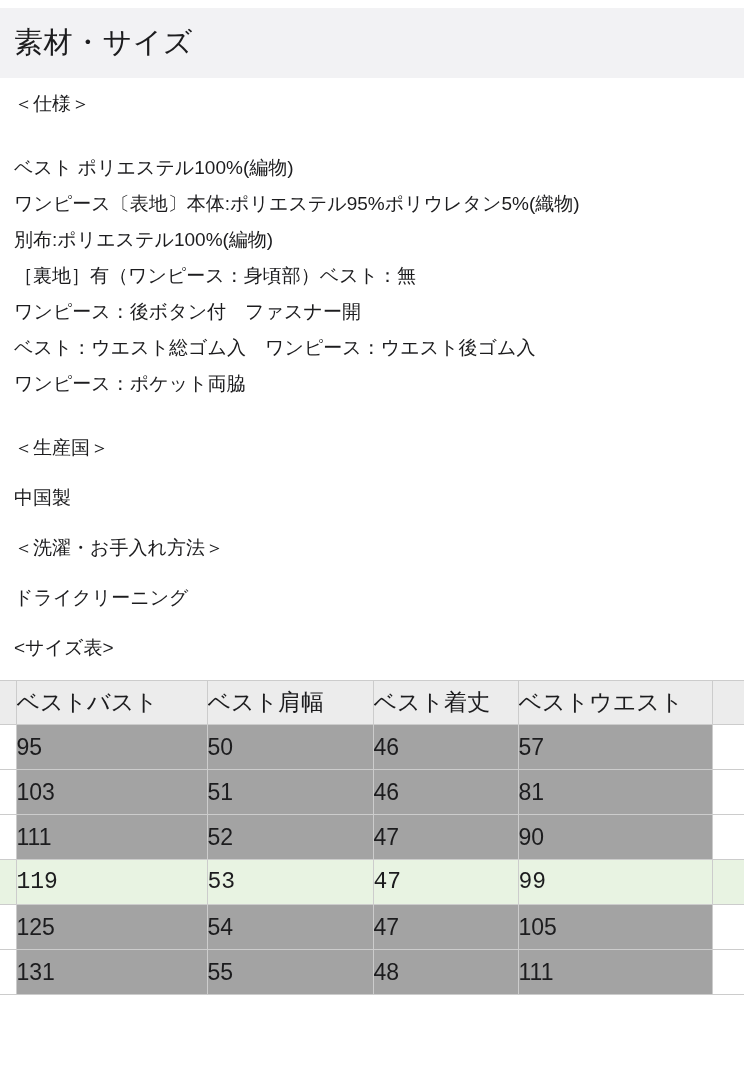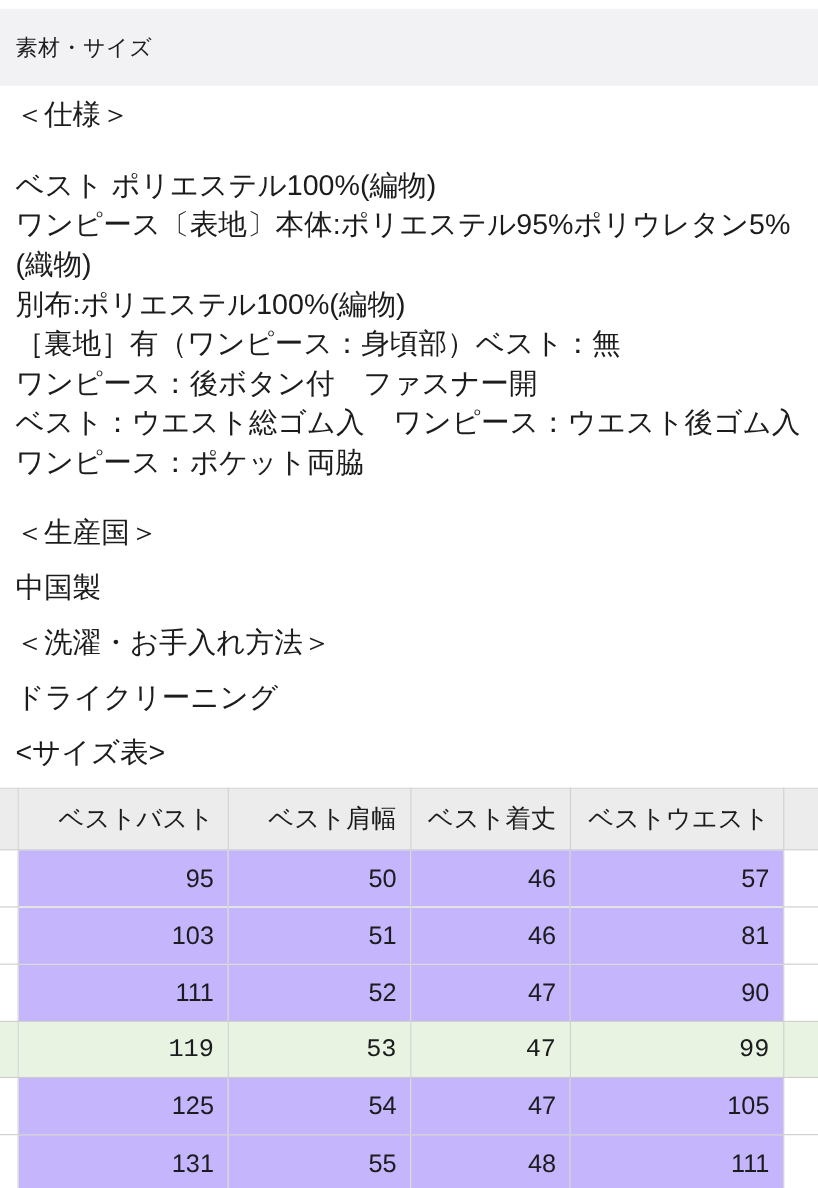--- a/index.html
+++ b/index.html
@@ -33,7 +33,7 @@
     display: flex;
     align-items: center;
     padding: 0 14px;
-    font-size: 20px;
+    font-size: 29px;
     font-weight: 500;
     letter-spacing: 0.5px;
   }

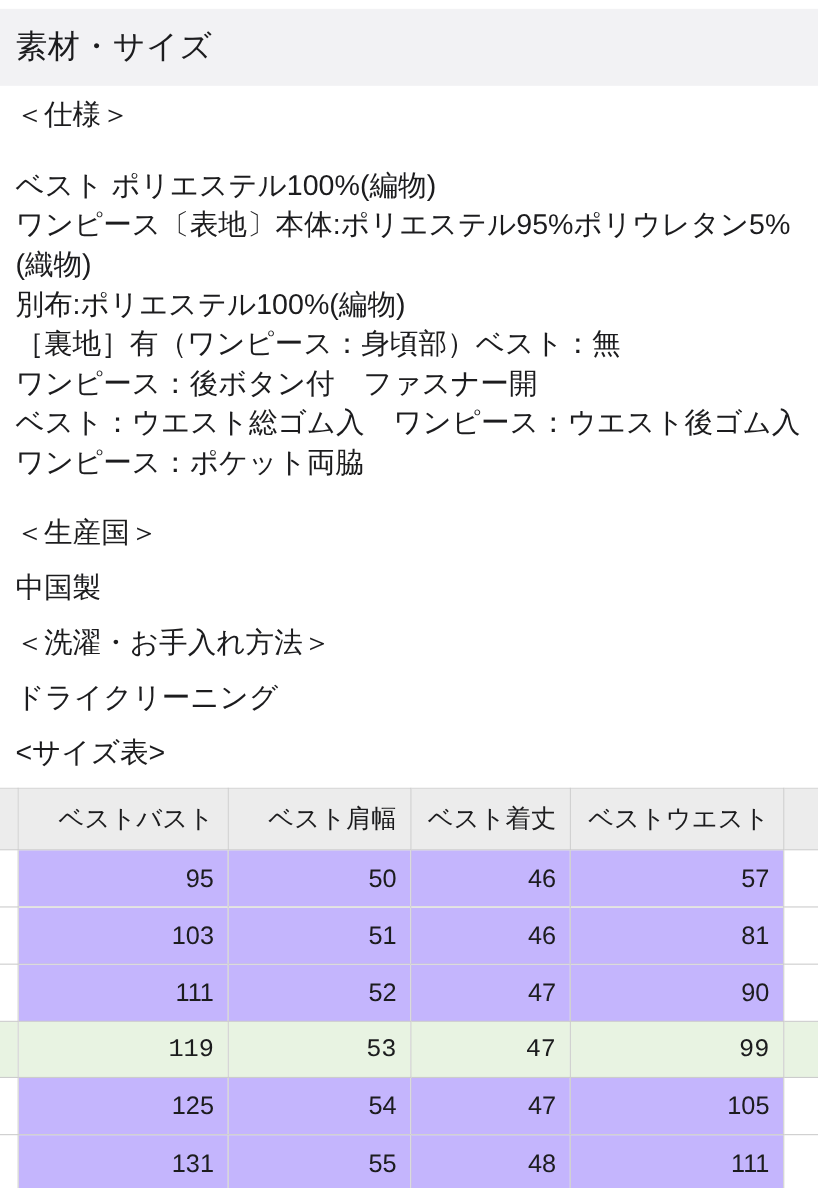--- a/index.html
+++ b/index.html
@@ -41,7 +41,7 @@
   
   .content {
     padding: 0 14px;
-    font-size: 26px;
+    font-size: 19px;
     line-height: 36px;
   }
   .content p { margin: 14px 0; }

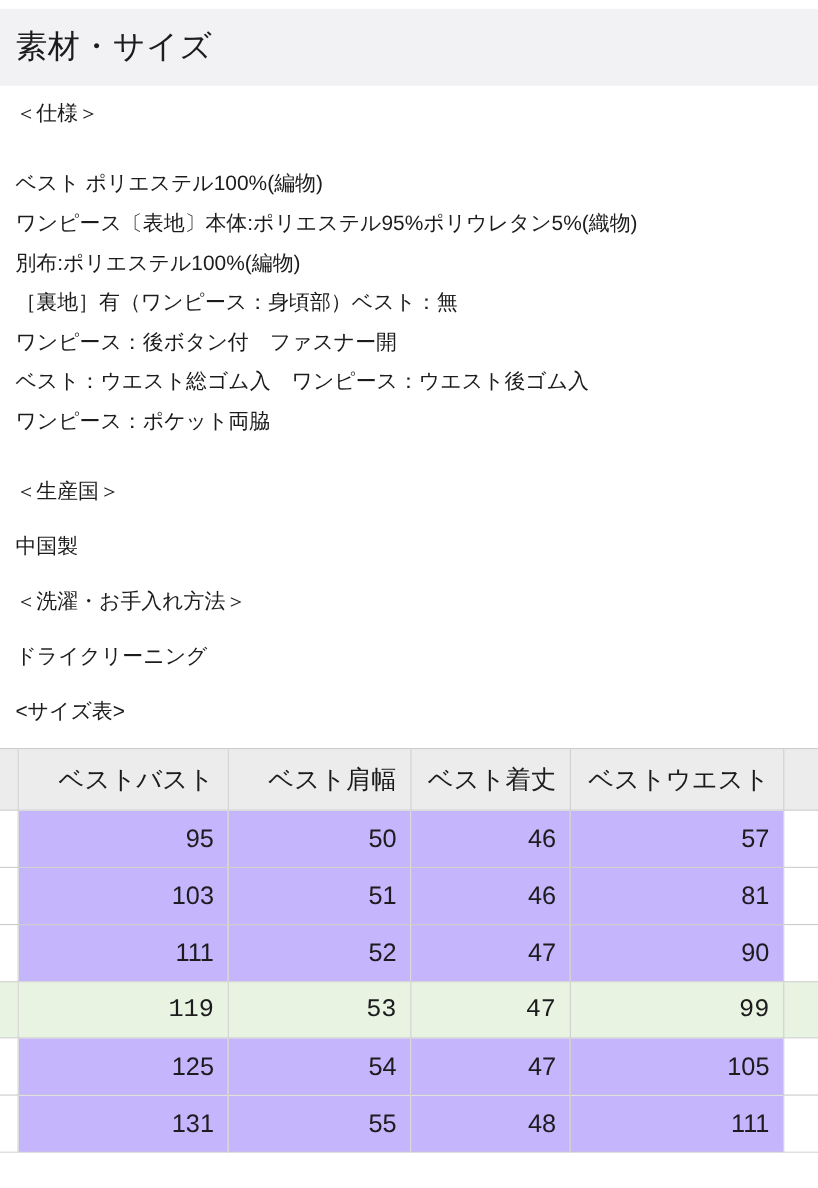--- a/index.html
+++ b/index.html
@@ -63,9 +63,9 @@
   }
   .size-table th, .size-table td {
     border: 1px solid var(--table-border);
-    text-align: right;
+    text-align: left;
     vertical-align: middle;
-    padding: 12px;
+    padding: 0;
     font-weight: 400;
     color: var(--text);
     white-space: nowrap;

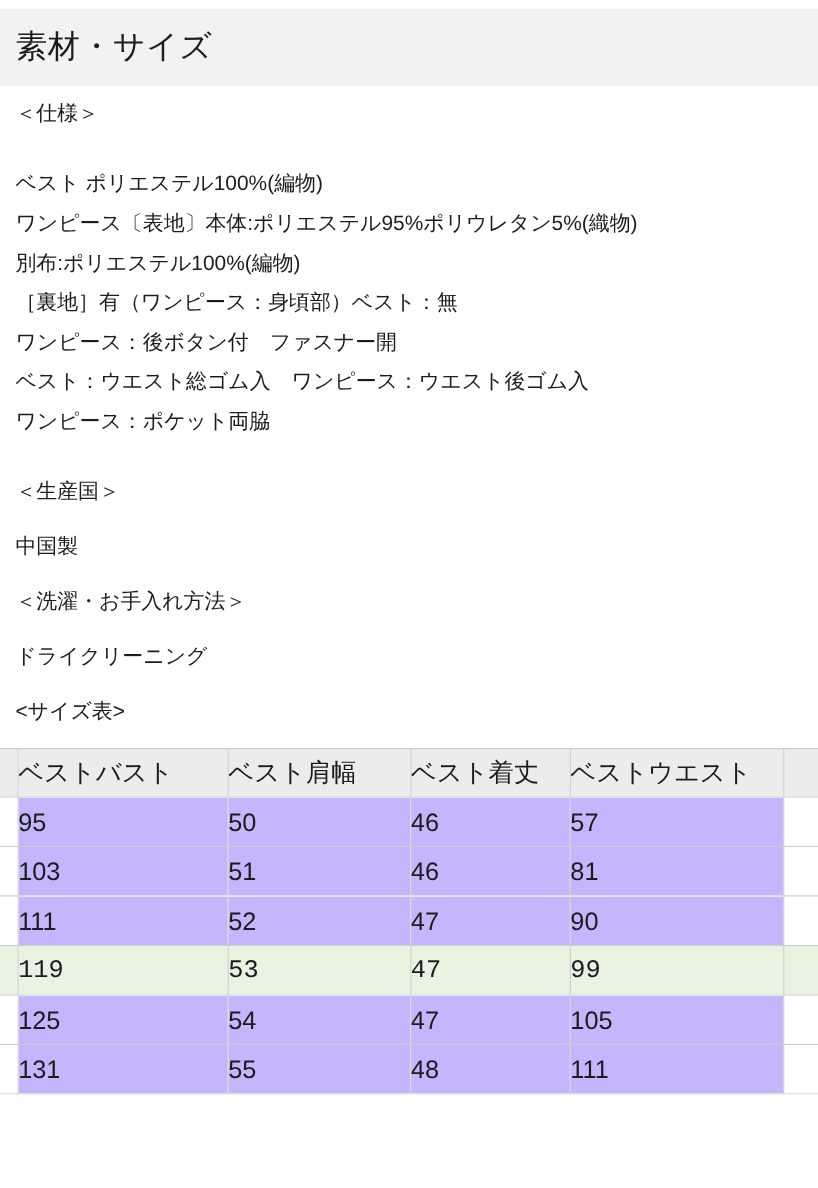--- a/index.html
+++ b/index.html
@@ -72,7 +72,7 @@
     overflow: hidden;
   }
   .size-table th { height: 44px; background: var(--table-header-bg); }
-  .size-table td { height: 45px; background: #c4b5fd; }
+  .size-table td { height: 45px; background: #a3a3a3; }
   .size-table tr > *:first-child { border-left: none; }
   .size-table tr > *:last-child { border-right: none; }
   .size-table tr.highlight td { background: var(--highlight-row-bg); font-family: Liberation Mono, monospace; }

